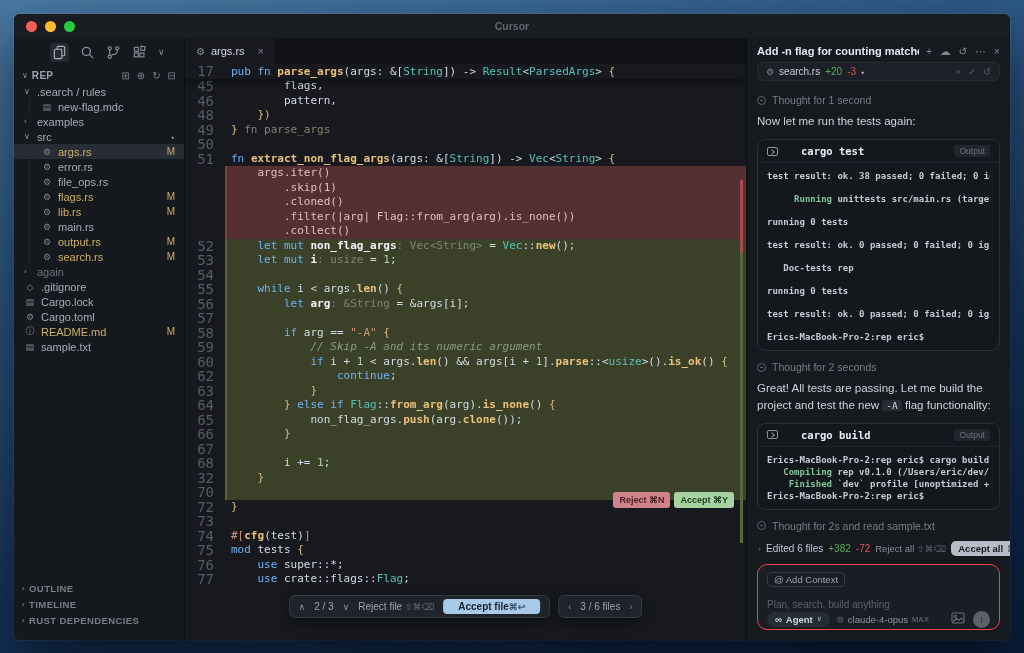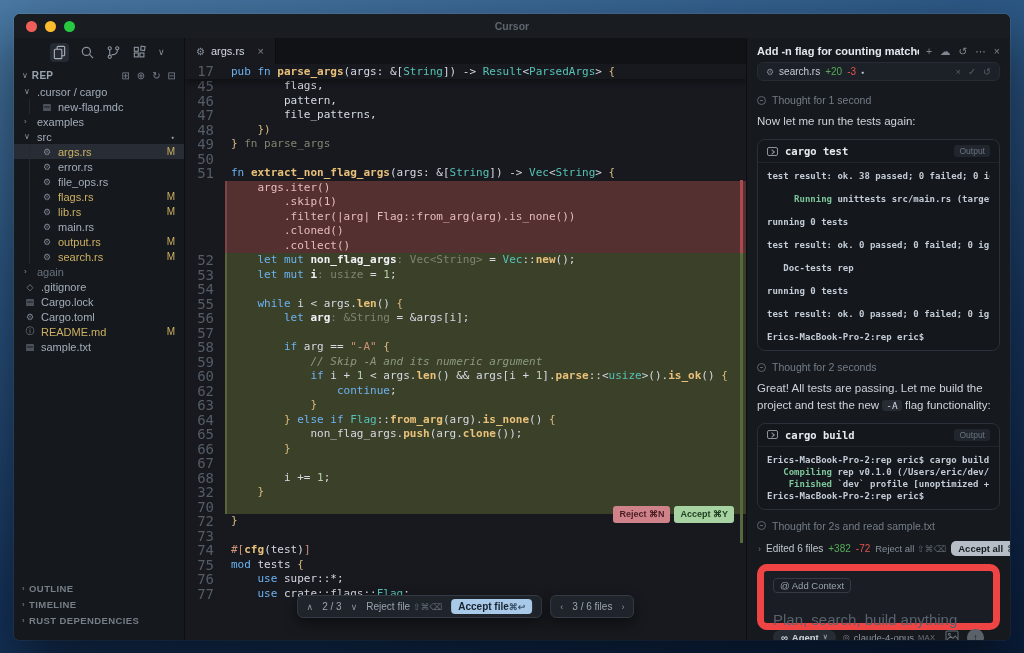--- a/index.html
+++ b/index.html
@@ -188,7 +188,7 @@
         <div class="tree">
             <div class="trow">
               <span class="chev">∨</span>
-              <span class="flabel">.cursor / cargo</span>
+              <span class="flabel">.search / rules</span>
             </div>
             <div class="trow d1">
               <span class="ficon">▤</span>

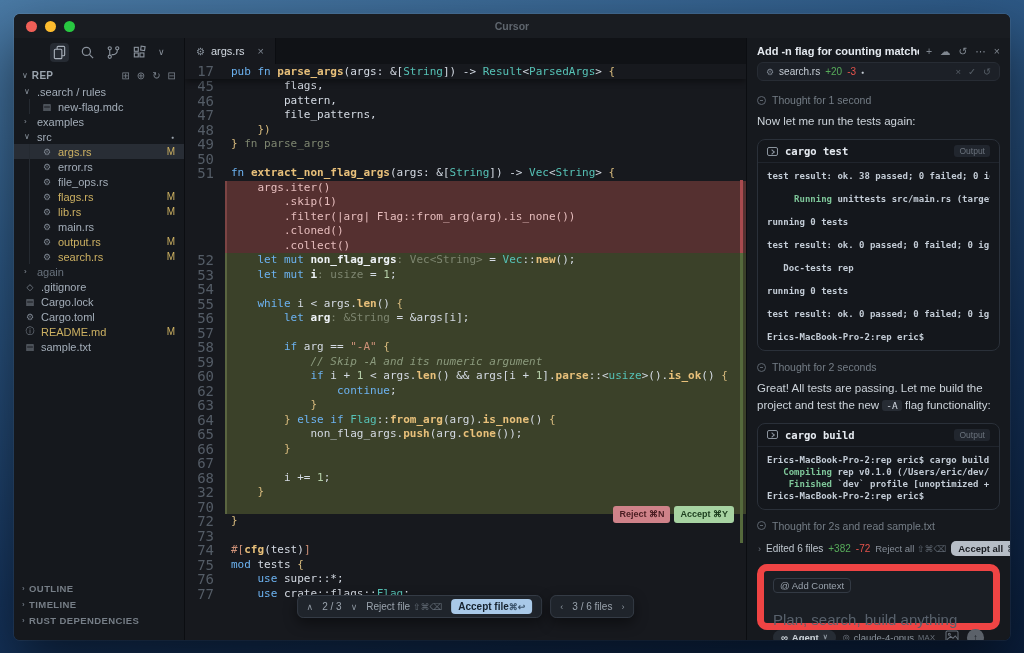--- a/index.html
+++ b/index.html
@@ -297,7 +297,6 @@
           <div>
               <div class="crow"><span class="gut">45</span><span class="ct"><span class="tk-p">        flags,</span></span></div>
               <div class="crow"><span class="gut">46</span><span class="ct"><span class="tk-p">        pattern,</span></span></div>
-              <div class="crow"><span class="gut">47</span><span class="ct"><span class="tk-p">        file_patterns,</span></span></div>
               <div class="crow"><span class="gut">48</span><span class="ct"><span class="tk-b">    })</span></span></div>
               <div class="crow"><span class="gut">49</span><span class="ct"><span class="tk-b">}</span><span class="tk-h"> fn parse_args</span></span></div>
               <div class="crow"><span class="gut">50</span><span class="ct"></span></div>

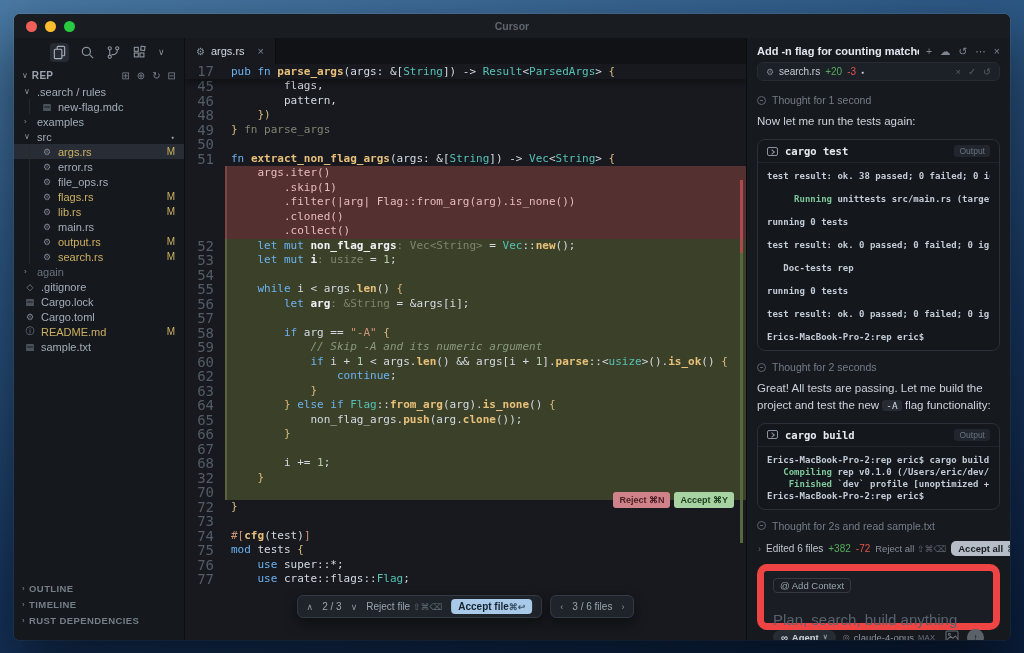--- a/index.html
+++ b/index.html
@@ -95,7 +95,7 @@
 .msg .chip{background:#272c34;border-radius:3px;padding:0 4px;font-family:"DejaVu Sans Mono",monospace;font-size:9.5px;color:#d4dae3}
 .msg.dim{opacity:.6}
 .term{border:1px solid #2a3039;border-radius:8px;background:#14171c;margin:2px 0 10px;overflow:hidden}
-.term-h{display:flex;align-items:center;gap:7px;padding:5px 9px;border-bottom:1px solid #20252d}
+.term-h{display:flex;align-items:center;gap:23px;padding:5px 9px;border-bottom:1px solid #20252d}
 .term-ico{width:11px;height:9px;border:1px solid #8b949e;border-radius:2px;flex:0 0 11px;position:relative}
 .term-ico::after{content:'';position:absolute;left:2px;top:2px;width:3px;height:3px;border-left:1px solid #8b949e;border-bottom:1px solid #8b949e;transform:rotate(-135deg)}
 .term-cmd{font-family:"DejaVu Sans Mono",monospace;font-size:10.5px;font-weight:bold;color:#e6ebf1;flex:1}

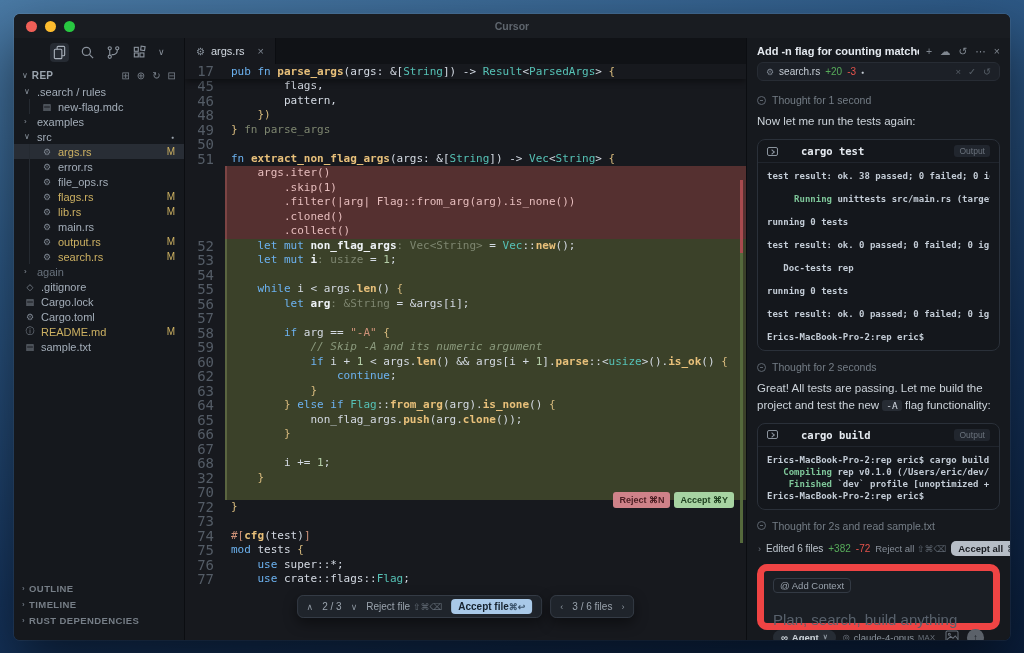--- a/index.html
+++ b/index.html
@@ -303,8 +303,8 @@
               <div class="crow"><span class="gut">51</span><span class="ct"><span class="tk-k">fn </span><span class="tk-f">extract_non_flag_args</span><span class="tk-p">(args: &amp;[</span><span class="tk-y">String</span><span class="tk-p">]) -&gt; </span><span class="tk-y">Vec</span><span class="tk-p">&lt;</span><span class="tk-y">String</span><span class="tk-p">&gt; </span><span class="tk-b">{</span></span></div>
               <div class="crow del"><span class="gut"></span><span class="ct"><span class="tk-d">    args.iter()</span></span></div>
               <div class="crow del"><span class="gut"></span><span class="ct"><span class="tk-d">        .skip(1)</span></span></div>
+              <div class="crow del"><span class="gut"></span><span class="ct"><span class="tk-d">        .cloned()</span></span></div>
               <div class="crow del"><span class="gut"></span><span class="ct"><span class="tk-d">        .filter(|arg| Flag::from_arg(arg).is_none())</span></span></div>
-              <div class="crow del"><span class="gut"></span><span class="ct"><span class="tk-d">        .cloned()</span></span></div>
               <div class="crow del"><span class="gut"></span><span class="ct"><span class="tk-d">        .collect()</span></span></div>
               <div class="crow add"><span class="gut">52</span><span class="ct"><span class="tk-k">    let mut </span><span class="tk-i">non_flag_args</span><span class="tk-h">: Vec&lt;String&gt;</span><span class="tk-p"> = </span><span class="tk-y">Vec</span><span class="tk-p">::</span><span class="tk-f">new</span><span class="tk-p">();</span></span></div>
               <div class="crow add"><span class="gut">53</span><span class="ct"><span class="tk-k">    let mut </span><span class="tk-i">i</span><span class="tk-h">: usize</span><span class="tk-p"> = </span><span class="tk-n">1</span><span class="tk-p">;</span></span></div>

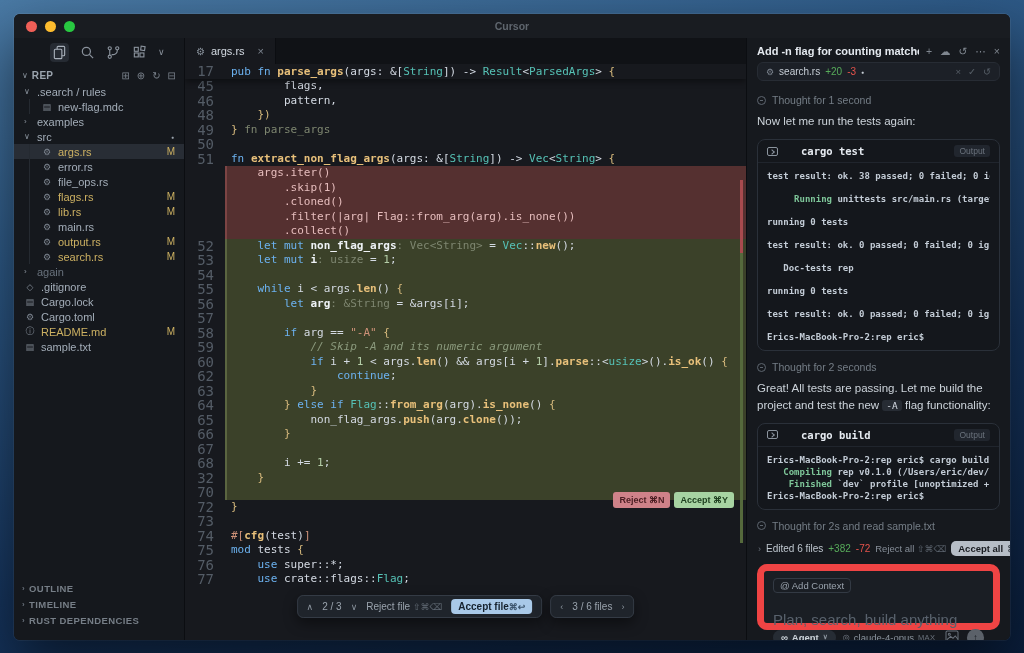--- a/index.html
+++ b/index.html
@@ -112,7 +112,7 @@
 .rv-keys{color:#5d656f;font-size:9px}
 .rv-accept{background:#b6bdc6;color:#181b20;font-weight:bold;border-radius:5px;padding:2px 7px;font-size:9.5px;display:flex;gap:4px;align-items:center}
 .rv-accept .rv-keys{color:#3c434c}
-.inputbox{border:7px solid #ef4444;background:#1a1e24;border-radius:10px;padding:7px 9px;height:66px;display:flex;flex-direction:column}
+.inputbox{border:1px solid #ef4444;background:#1a1e24;border-radius:10px;padding:7px 9px;height:66px;display:flex;flex-direction:column}
 .ctxchip{display:inline-flex;align-items:center;gap:4px;border:1px solid #333a44;border-radius:4px;padding:1px 6px;font-size:9.5px;color:#9aa3ad;width:fit-content}
 .ph{color:#59626d;font-size:15px;margin-top:18px}
 .inputfoot{display:flex;align-items:center;margin-top:auto;gap:7px}

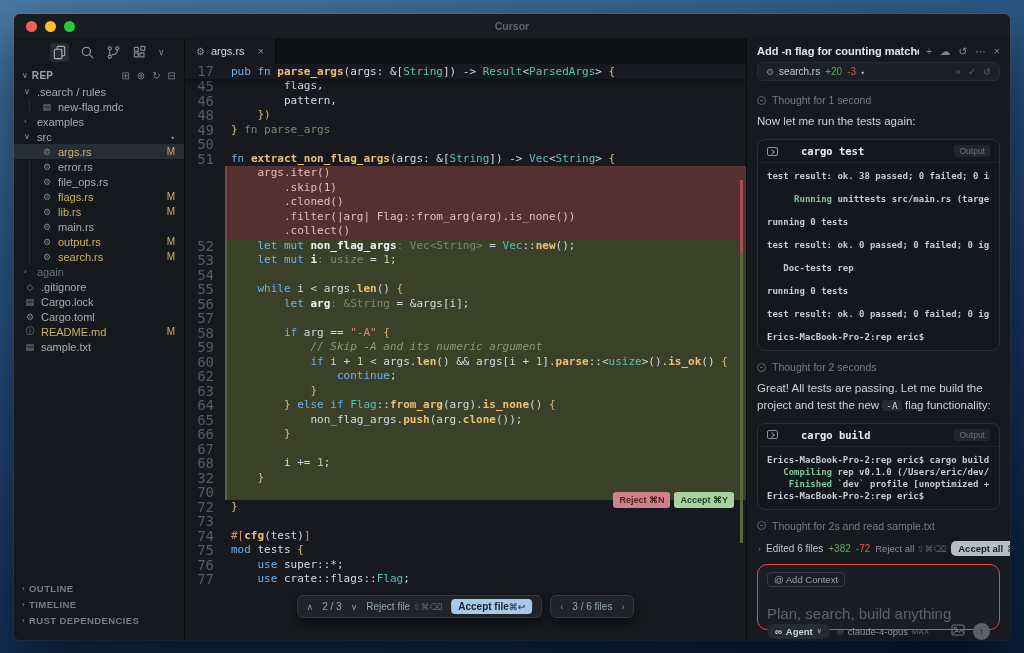--- a/index.html
+++ b/index.html
@@ -73,7 +73,7 @@
 .navwidget{position:absolute;left:50%;transform:translateX(-50%);bottom:22px;display:flex;gap:8px;align-items:stretch;z-index:6;font-family:"Liberation Sans",sans-serif;font-size:10px;color:#9aa3ad}
 .navbox{background:#1f242b;border:1px solid #343b45;border-radius:6px;display:flex;align-items:center;gap:9px;padding:3px 9px;box-shadow:0 5px 14px rgba(0,0,0,.45);white-space:nowrap}
 .navkeys{color:#626b75;font-size:9px}
-.nav-acc{background:#a9c9e8;color:#16222e;font-weight:bold;border-radius:4px;padding:2px 7px;display:flex;gap:0;align-items:center}
+.nav-acc{background:#a9c9e8;color:#16222e;font-weight:bold;border-radius:4px;padding:2px 15px;display:flex;gap:0;align-items:center}
 .nav-acc .navkeys{color:#3d566e}
 .navarr{color:#8b949e;font-size:9px}
 

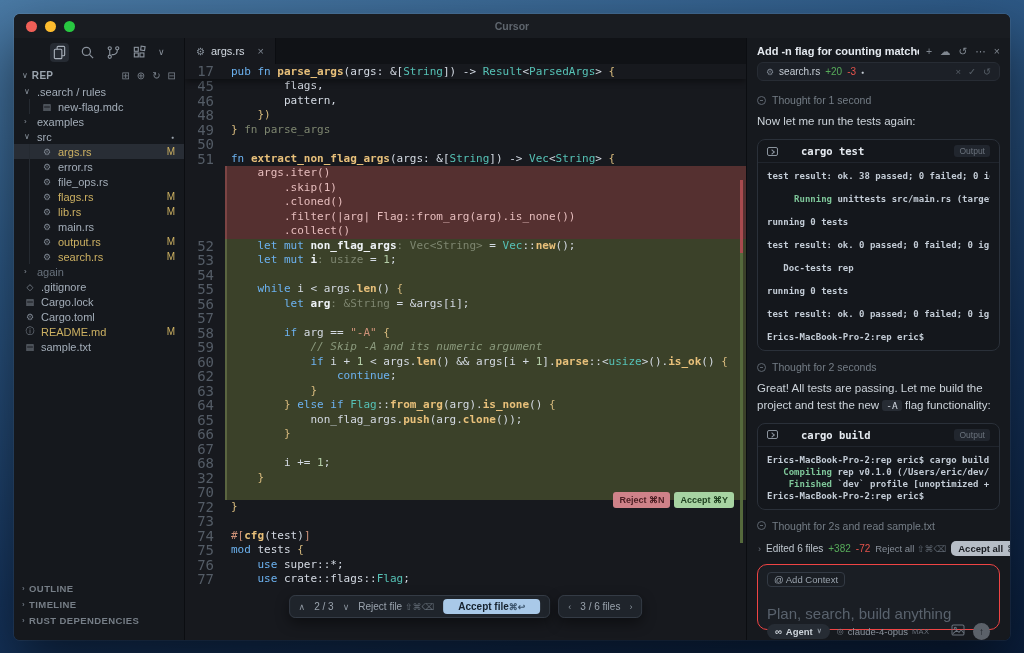--- a/index.html
+++ b/index.html
@@ -114,7 +114,7 @@
 .rv-accept .rv-keys{color:#3c434c}
 .inputbox{border:1px solid #ef4444;background:#1a1e24;border-radius:10px;padding:7px 9px;height:66px;display:flex;flex-direction:column}
 .ctxchip{display:inline-flex;align-items:center;gap:4px;border:1px solid #333a44;border-radius:4px;padding:1px 6px;font-size:9.5px;color:#9aa3ad;width:fit-content}
-.ph{color:#59626d;font-size:15px;margin-top:18px}
+.ph{color:#59626d;font-size:10px;margin-top:12px}
 .inputfoot{display:flex;align-items:center;margin-top:auto;gap:7px}
 .agent{background:#262c34;border-radius:10px;padding:2px 8px;font-size:9.5px;font-weight:bold;color:#ccd3da;display:flex;gap:4px;align-items:center}
 .agent .dd{color:#8b949e;font-size:7px}

